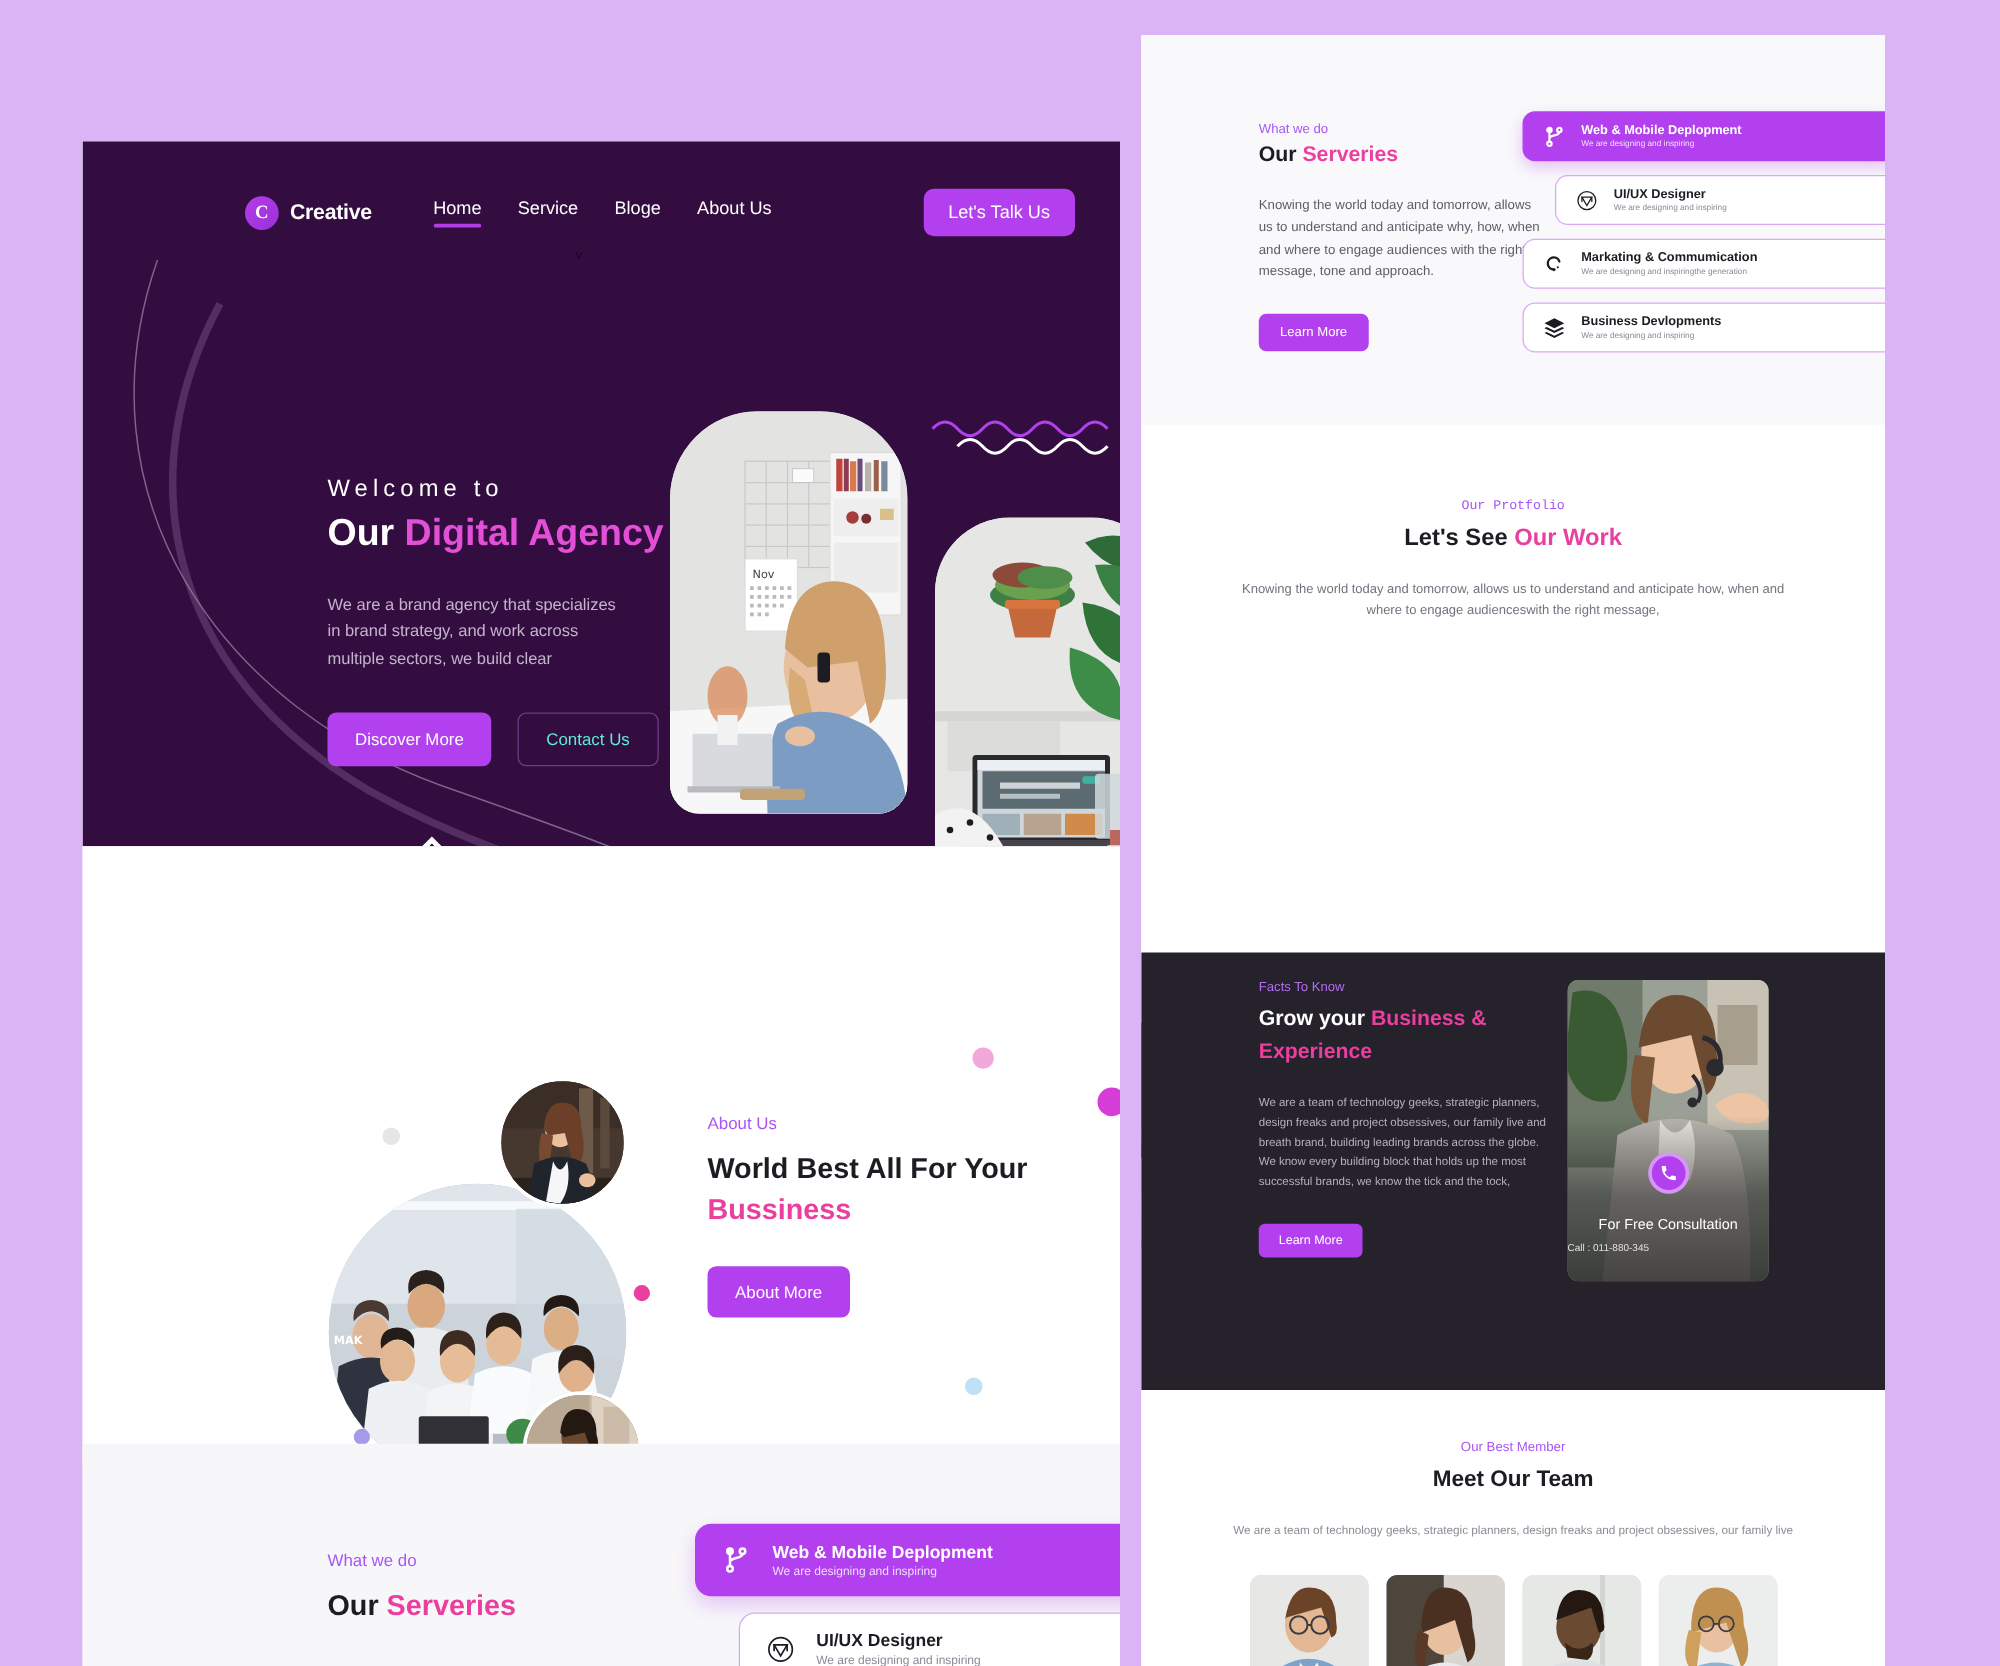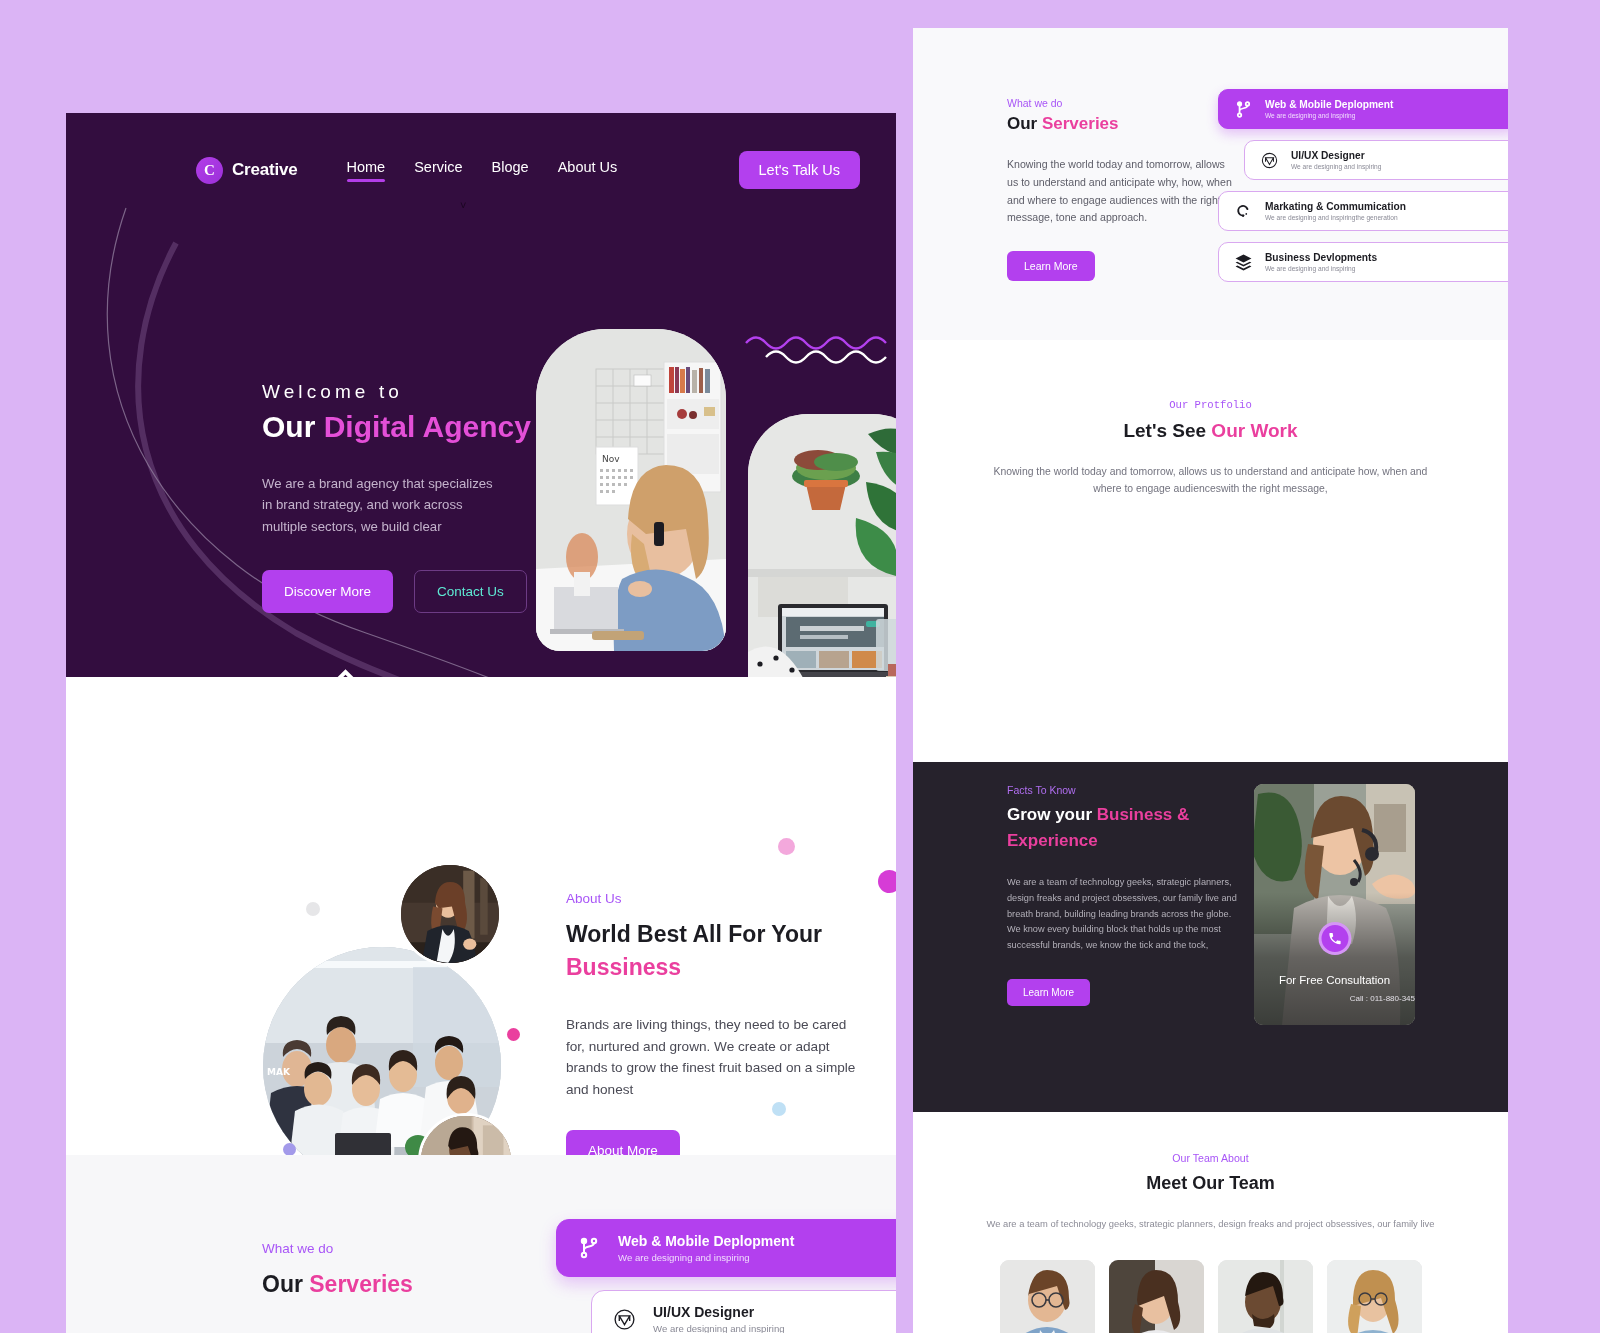--- a/index.html
+++ b/index.html
@@ -216,7 +216,7 @@
     border:3px solid rgba(255,255,255,.45);
   }
   .fk-cons{ position:absolute;left:0;right:0;top:190px;text-align:center;color:#fff;font-size:11.5px; }
-  .fk-call{ position:absolute;left:0;right:0;top:210px;text-align:right;color:#e2dfe6;font-size:8px; }
+  .fk-call{ position:absolute;left:0;right:0;top:210px;text-align:left;color:#e2dfe6;font-size:8px; }
 
   
   .r-team{ position:relative;width:100%;height:221px;background:#fff;text-align:center; }

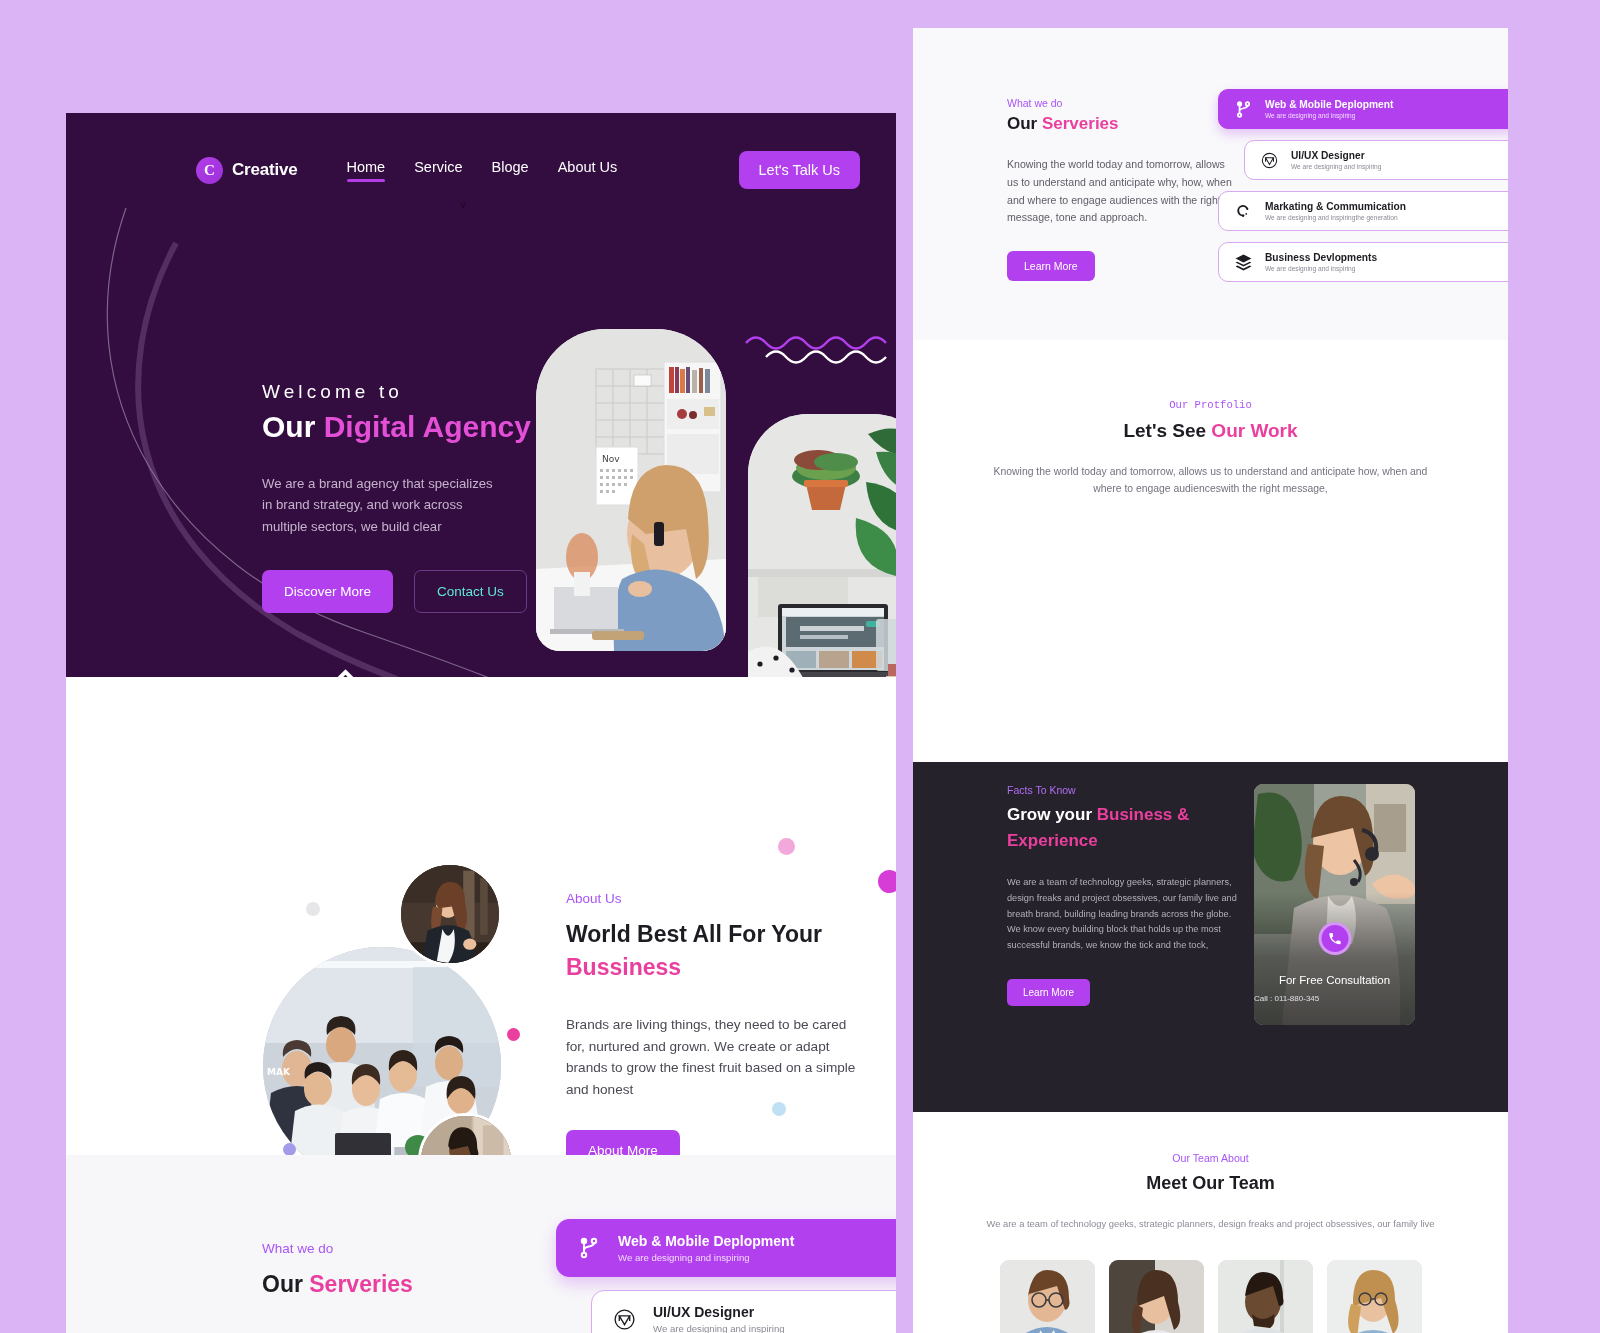--- a/index.html
+++ b/index.html
@@ -497,7 +497,6 @@
   <div class="about-text">
     <div class="eyebrow">About Us</div>
     <div class="h2"><span>World Best All For Your</span><br><span class="pink">Bussiness</span></div>
-    <div class="body-text">Brands are living things, they need to be cared for, nurtured and grown. We create or adapt brands to grow the finest fruit  based on a simple and honest</div>
     <button class="btn-solid" style="margin-top:30px;">About More</button>
   </div>
 

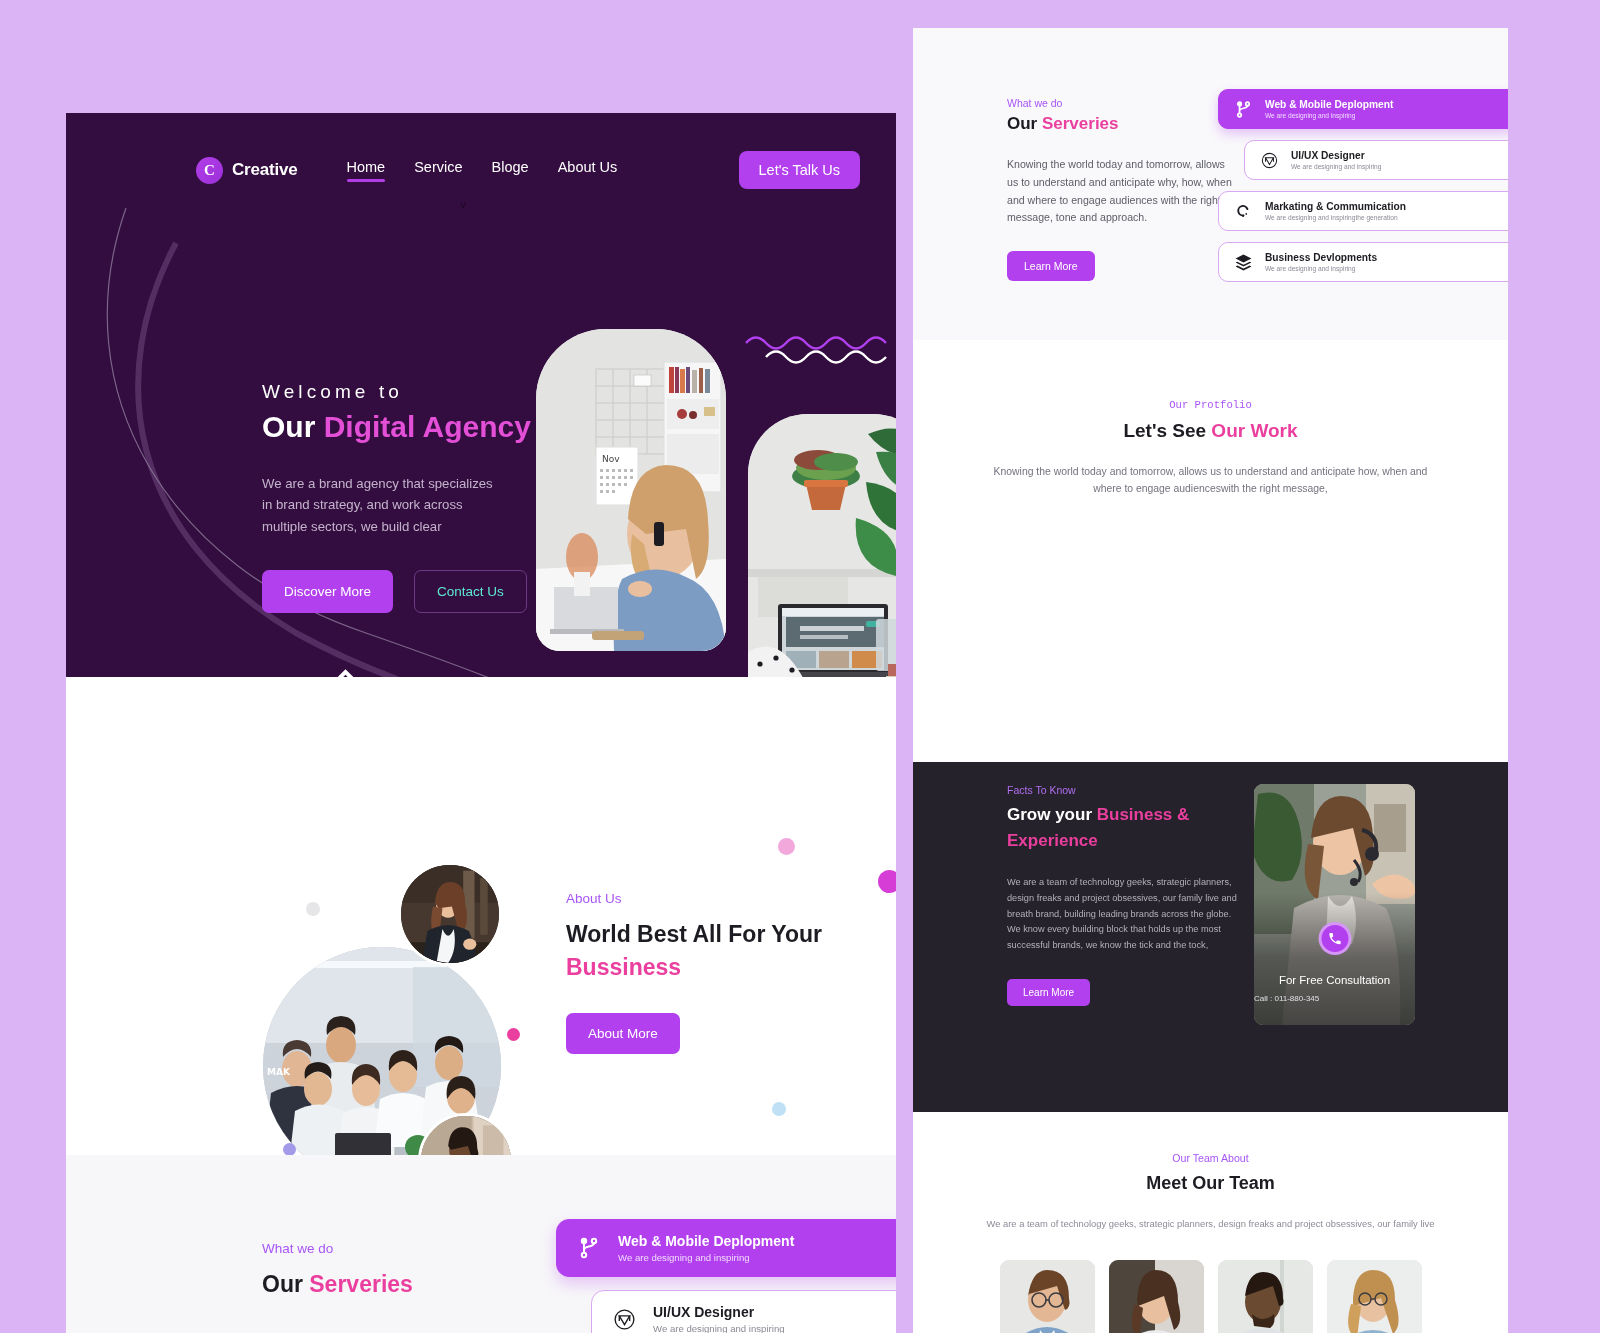--- a/index.html
+++ b/index.html
@@ -778,7 +778,7 @@
   </div>
 
   <div class="r-team">
-    <div class="tm-eyebrow">Our Team About</div>
+    <div class="tm-eyebrow">Our Best Member</div>
     <div class="tm-h2">Meet Our Team</div>
     <div class="tm-sub">We are a team of technology geeks, strategic planners, design freaks and project obsessives, our family live</div>
     <div class="tm-row">

